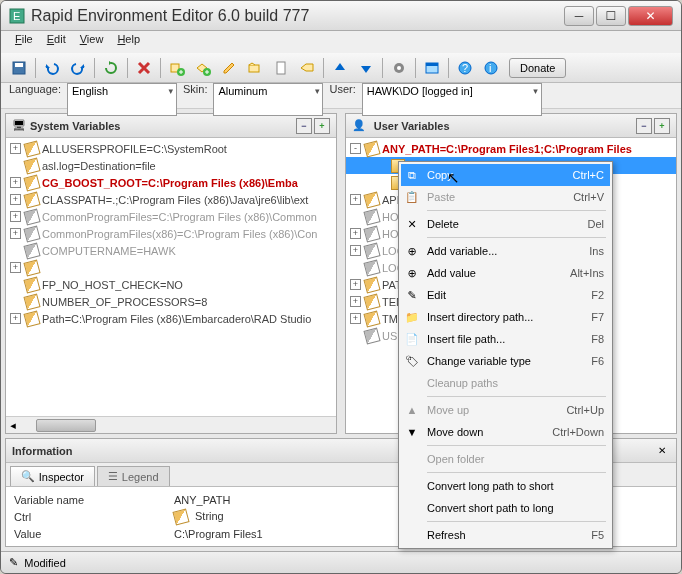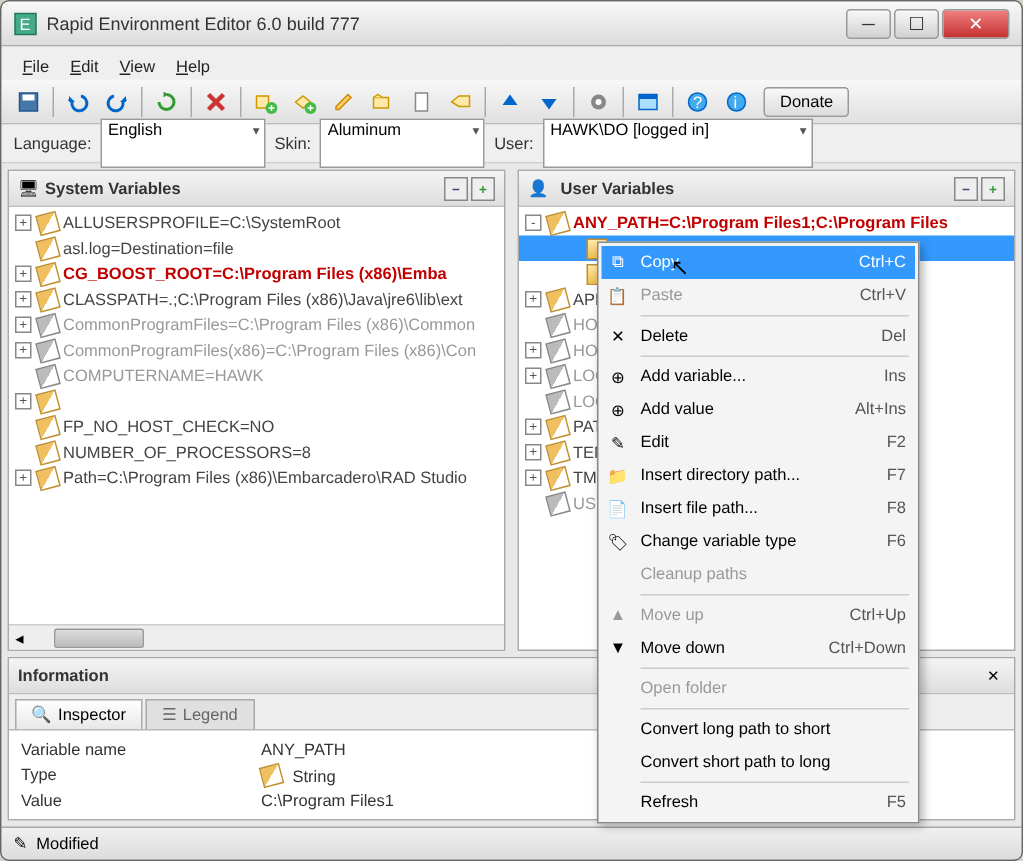--- a/index.html
+++ b/index.html
@@ -7,7 +7,7 @@
 .window{width:682px;height:574px;background:linear-gradient(#e8e8e8,#d4d4d4);border:1px solid #666;border-radius:6px;display:flex;flex-direction:column;overflow:hidden}
 .titlebar{height:30px;background:linear-gradient(#f8f8f8,#dcdcdc);display:flex;align-items:center;padding:0 8px;border-bottom:1px solid #aaa}
 .titlebar .icon{width:16px;height:16px;margin-right:6px}
-.title{flex:1;font-size:12px;color:#333}
+.title{flex:1;font-size:16px;color:#333}
 .winbtns{display:flex;gap:2px}
 .winbtn{width:30px;height:20px;border:1px solid #999;background:linear-gradient(#f8f8f8,#d0d0d0);border-radius:3px;display:flex;align-items:center;justify-content:center;font-family:Arial;font-size:12px;color:#333}
 .winbtn.close{background:linear-gradient(#f08080,#c53030);color:#fff;width:45px}

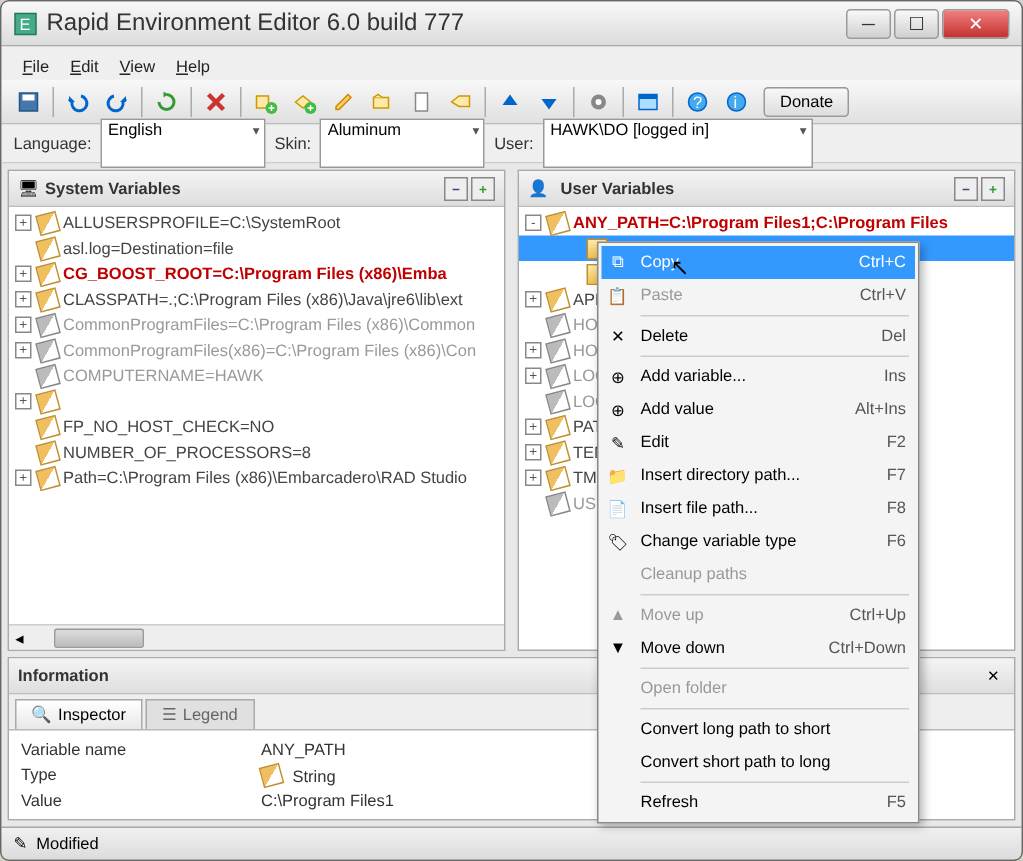--- a/index.html
+++ b/index.html
@@ -11,7 +11,7 @@
 .winbtns{display:flex;gap:2px}
 .winbtn{width:30px;height:20px;border:1px solid #999;background:linear-gradient(#f8f8f8,#d0d0d0);border-radius:3px;display:flex;align-items:center;justify-content:center;font-family:Arial;font-size:12px;color:#333}
 .winbtn.close{background:linear-gradient(#f08080,#c53030);color:#fff;width:45px}
-.menubar{height:22px;display:flex;align-items:flex-end;padding:0 8px;gap:2px;background:#efefef}
+.menubar{height:22px;display:flex;align-items:flex-start;padding:0 8px;gap:2px;background:#efefef}
 .menuitem{padding:2px 6px;color:#222}
 .menuitem u{text-decoration:underline}
 .toolbar{height:30px;display:flex;align-items:center;padding:2px 6px;gap:2px;background:linear-gradient(#f8f8f8,#e0e0e0);border-bottom:1px solid #bbb}

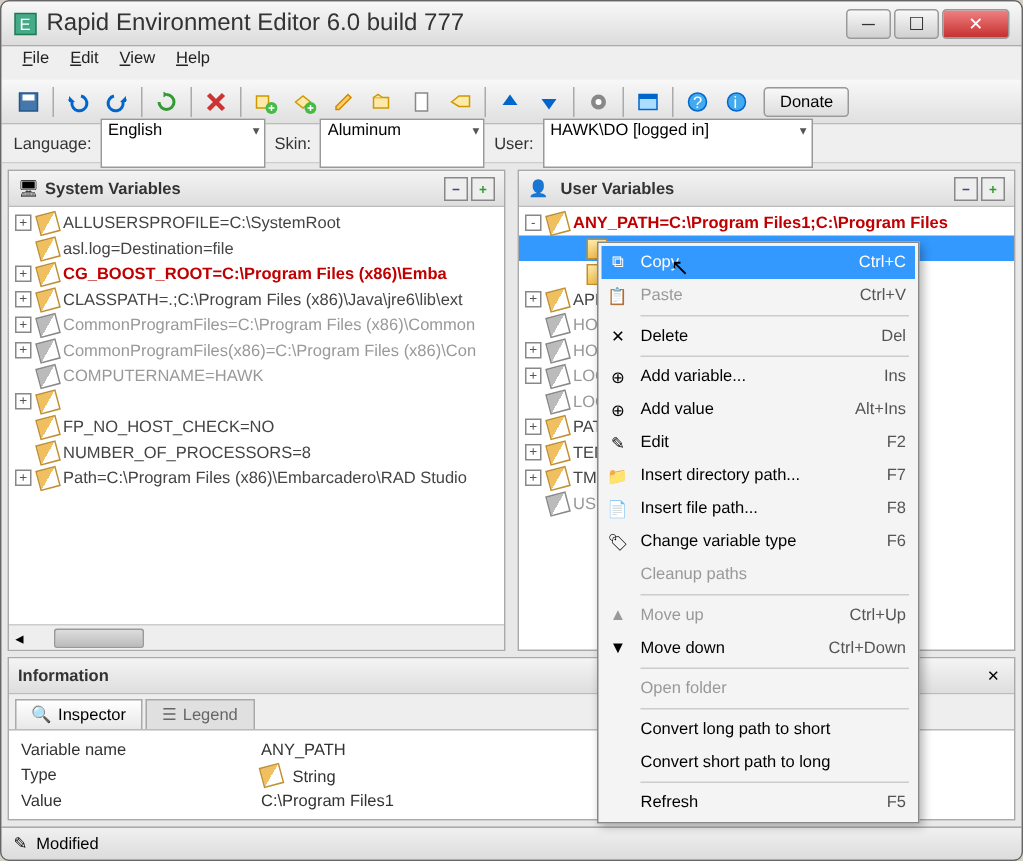--- a/index.html
+++ b/index.html
@@ -18,7 +18,7 @@
 .tbtn{width:24px;height:24px;border:1px solid transparent;display:flex;align-items:center;justify-content:center;border-radius:2px}
 .tsep{width:1px;height:20px;background:#aaa;margin:0 2px}
 .donate{padding:3px 10px;border:1px solid #999;background:linear-gradient(#f8f8f8,#ddd);border-radius:3px;font-weight:normal;margin-left:4px}
-.optrow{height:26px;display:flex;align-items:center;padding:0 8px;gap:6px;background:#efefef;border-bottom:1px solid #ccc}
+.optrow{height:26px;display:flex;align-items:flex-start;padding:0 8px;gap:6px;background:#efefef;border-bottom:1px solid #ccc}
 .optrow label{color:#333}
 .optrow select,.optrow .fakesel{border:1px solid #999;background:#fff;height:33px;padding:1px 16px 1px 4px;min-width:110px;position:relative}
 .fakesel::after{content:'▾';position:absolute;right:3px;top:2px;font-size:9px;color:#555}

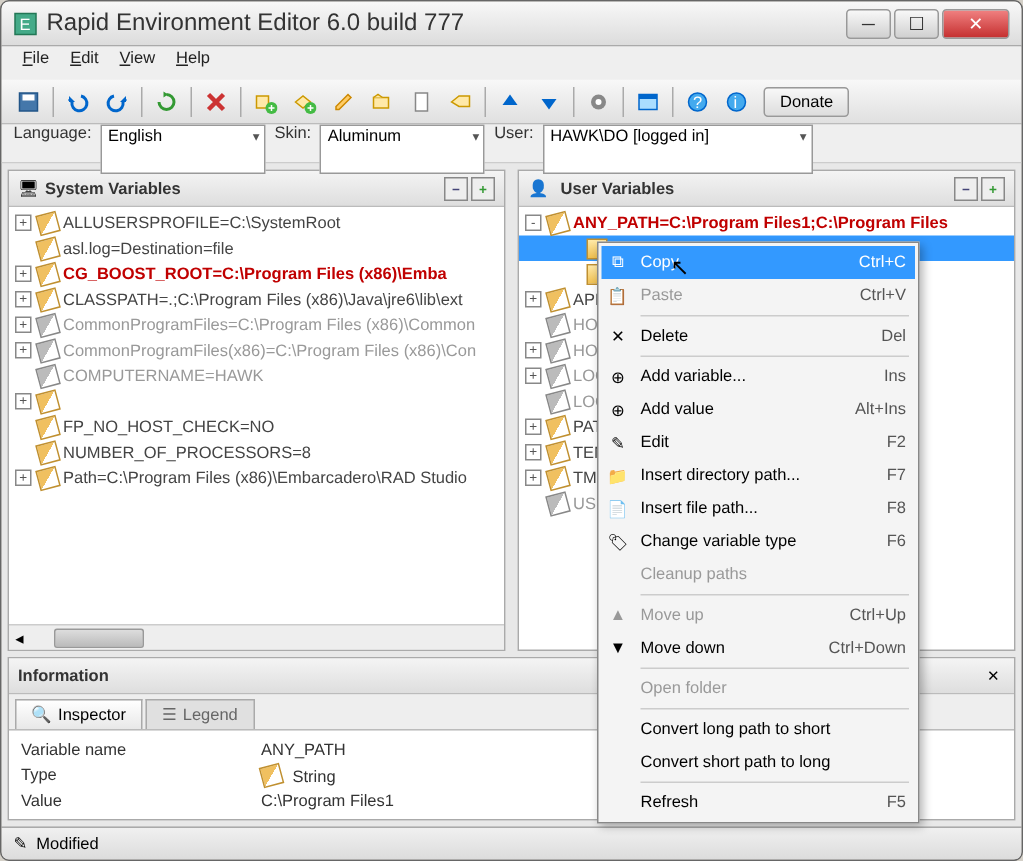--- a/index.html
+++ b/index.html
@@ -52,7 +52,7 @@
 .kv{padding:4px 8px}
 .kv .r{display:flex;height:17px;align-items:center}
 .kv .k{width:160px;color:#333}
-.kv .v{color:#333;display:flex;align-items:flex-end;gap:4px}
+.kv .v{color:#333;display:flex;align-items:flex-start;gap:4px}
 .status{height:22px;background:linear-gradient(#f0f0f0,#dcdcdc);border-top:1px solid #aaa;display:flex;align-items:center;padding:0 8px;gap:6px}
 .ctxmenu{position:absolute;left:398px;top:161px;width:215px;background:#f4f4f4;border:1px solid #888;box-shadow:2px 2px 6px rgba(0,0,0,.3);padding:2px}
 .ctxmenu .mi{display:flex;align-items:center;height:22px;padding:0 6px 0 2px}

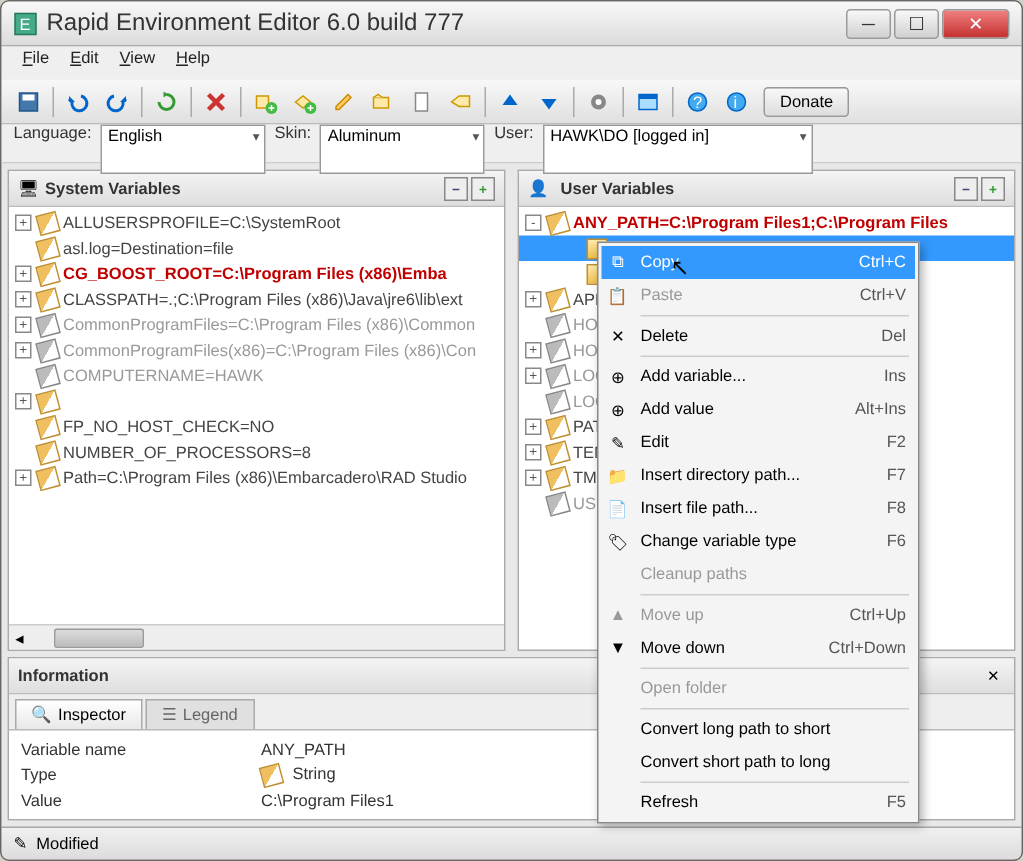--- a/index.html
+++ b/index.html
@@ -374,7 +374,7 @@
             </div>
           </div>
           <div class="r">
-            <div class="k">Type</div>
+            <div class="k">Ctrl</div>
             <div class="v">
               <span class="tico tag"></span>
               <span>String</span>

